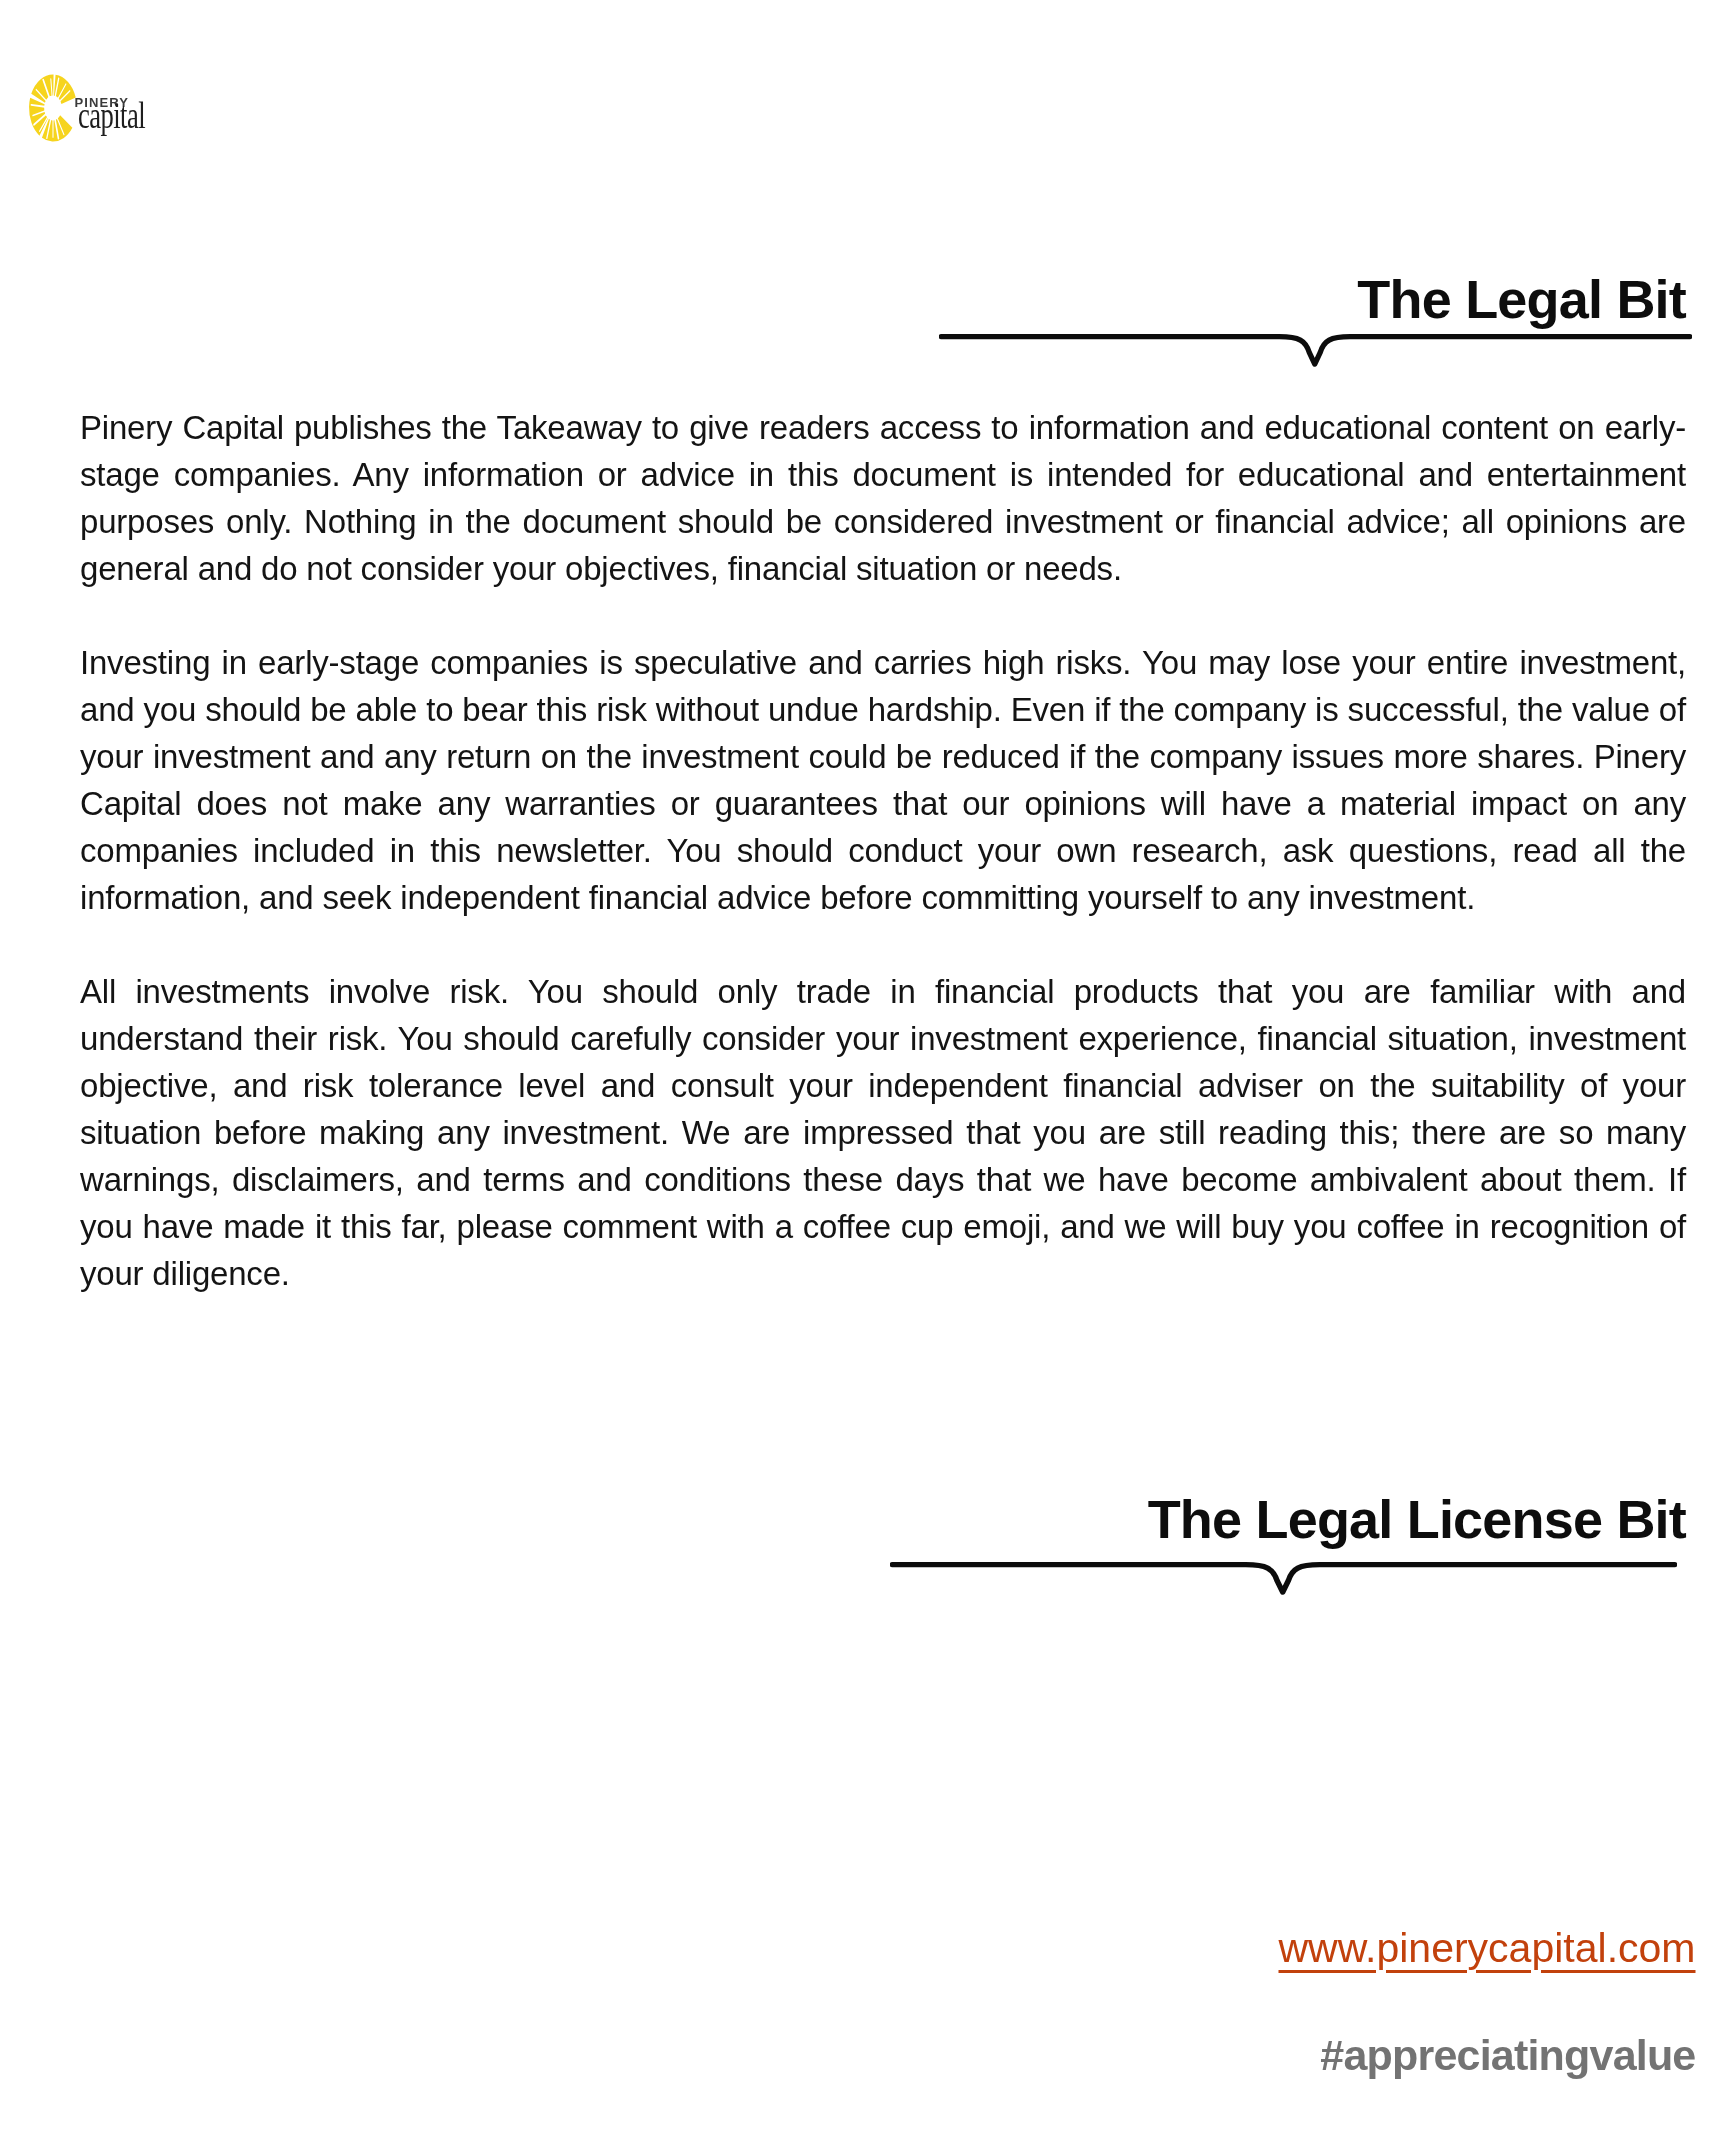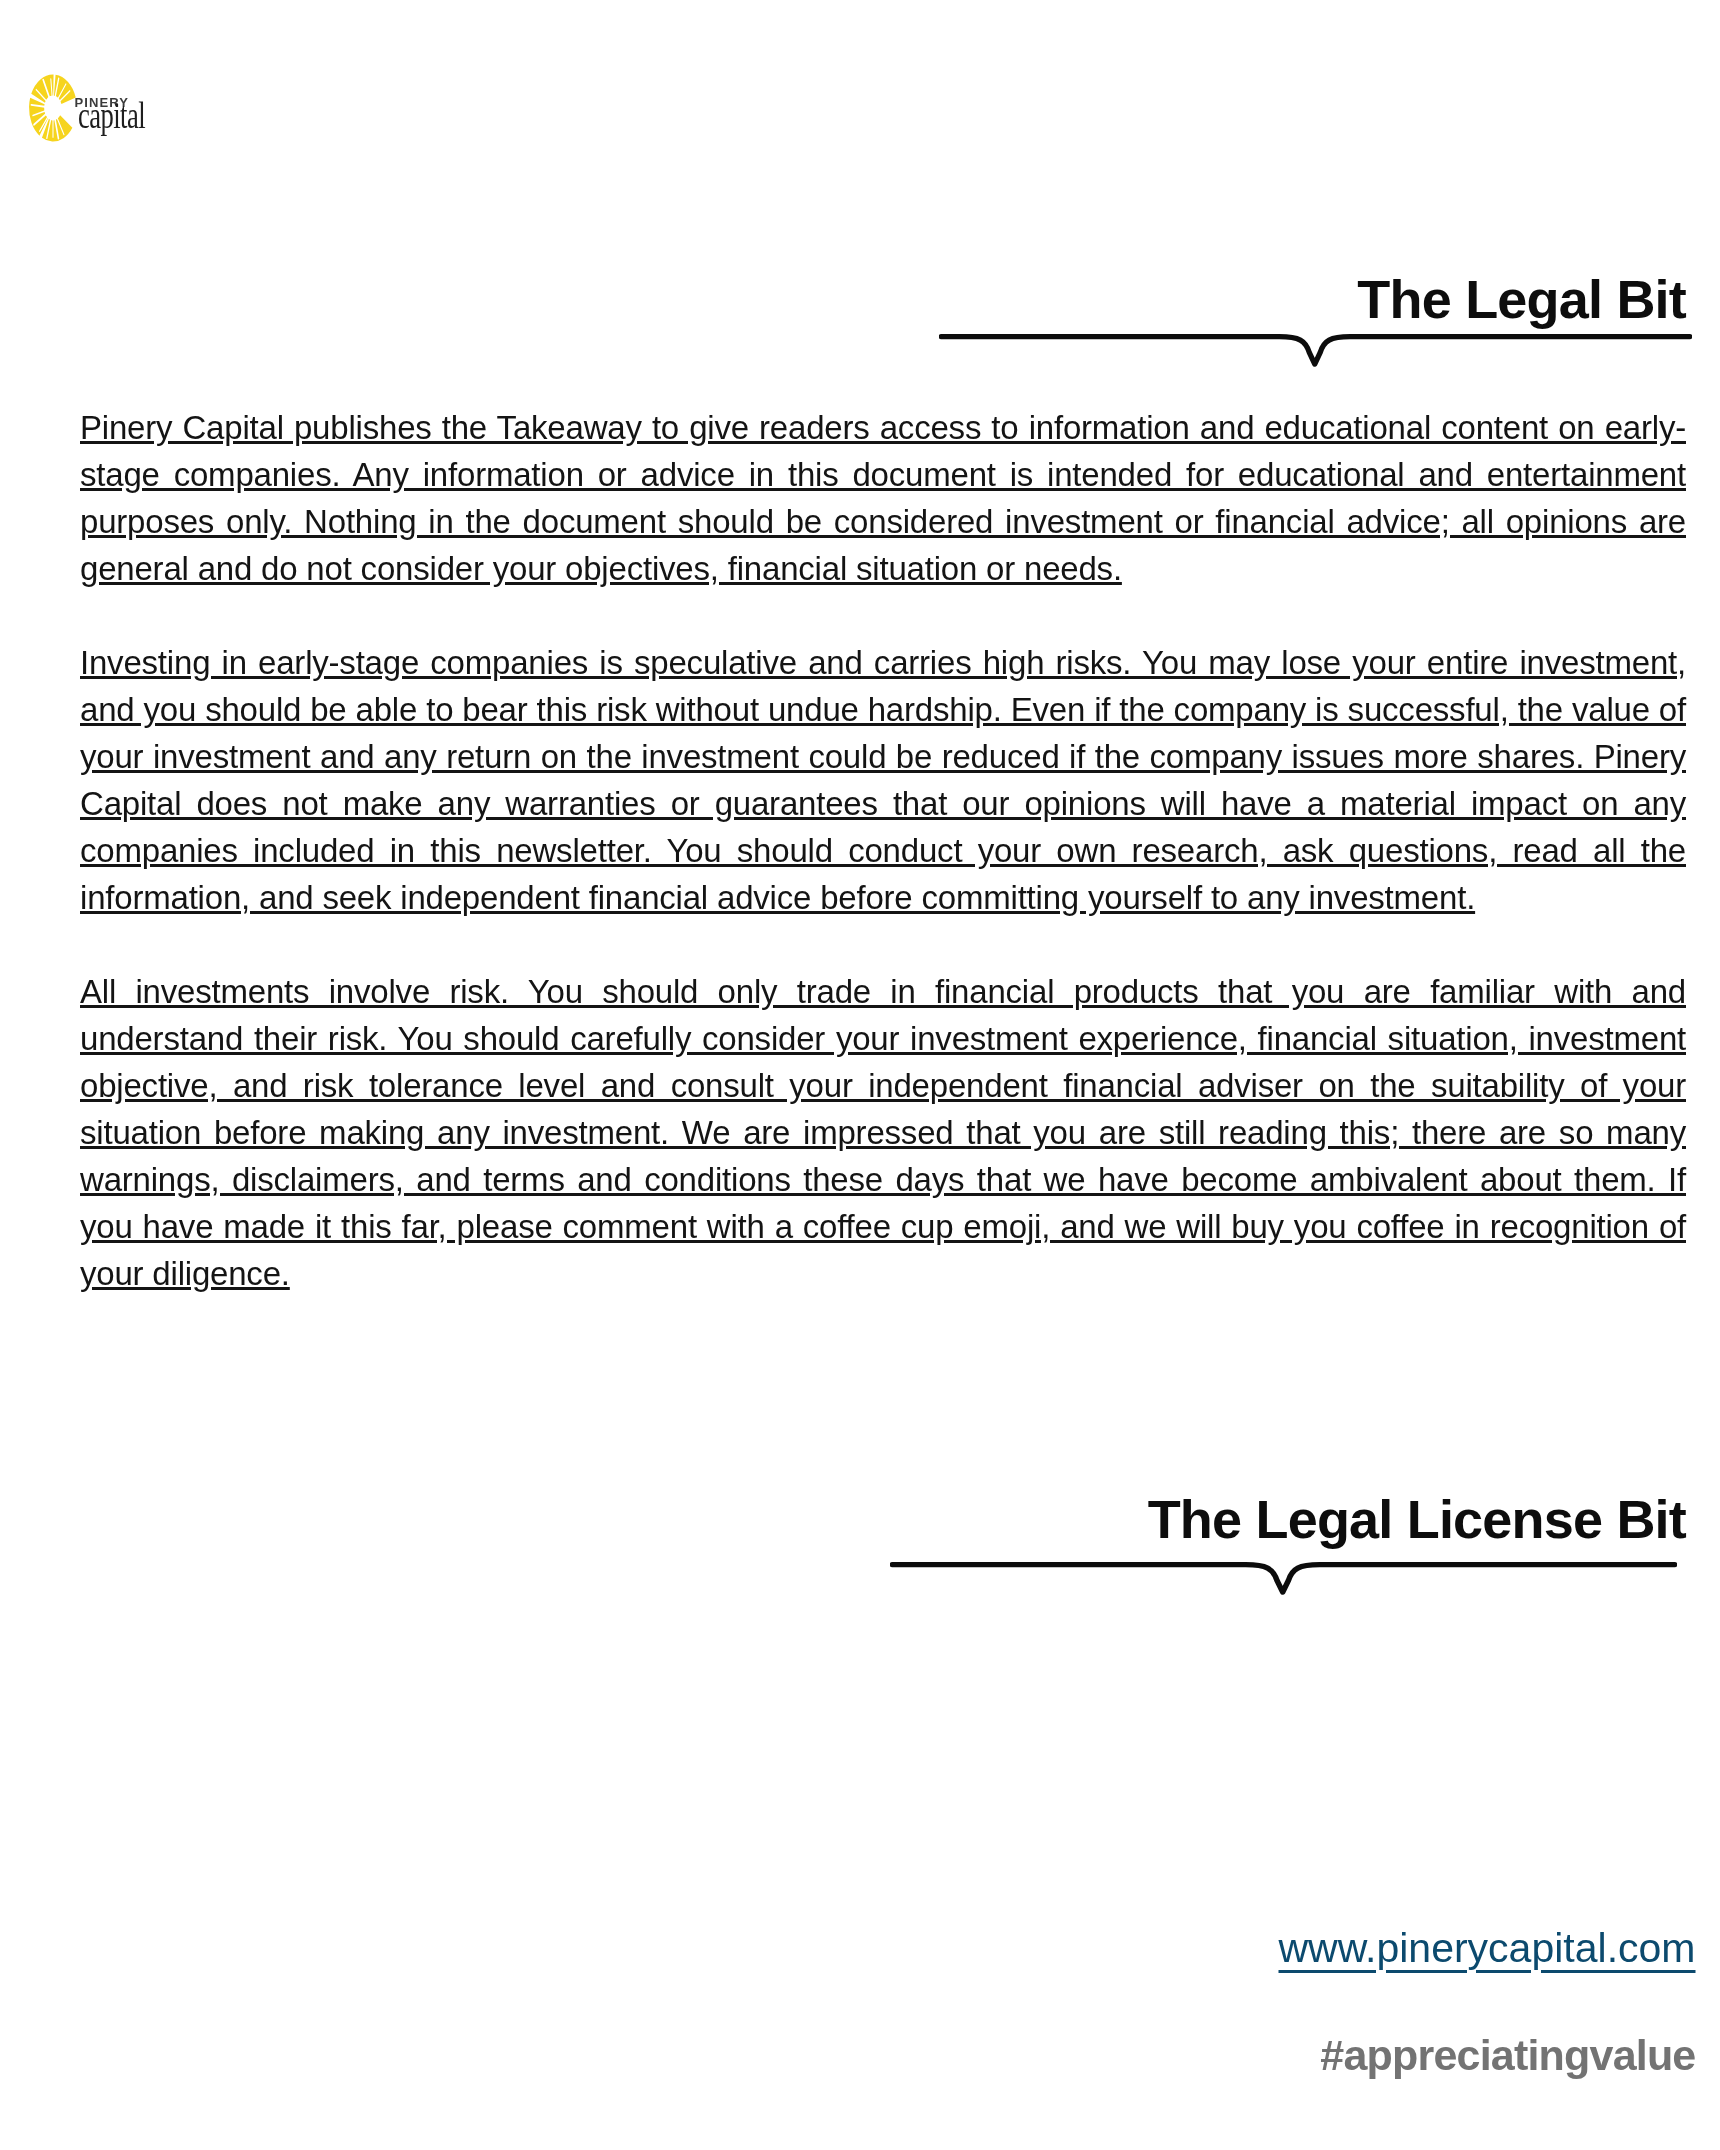--- a/index.html
+++ b/index.html
@@ -52,7 +52,7 @@
   }
   .copy p { margin: 0 0 47px 0; }
   .copy p:last-child { margin-bottom: 0; margin-top: 18px; }
-  .legal-copy  { top: 404px; text-decoration: underline; }
+  .legal-copy  { top: 404px; }
   .social-copy { top: 1642px; }
 
   

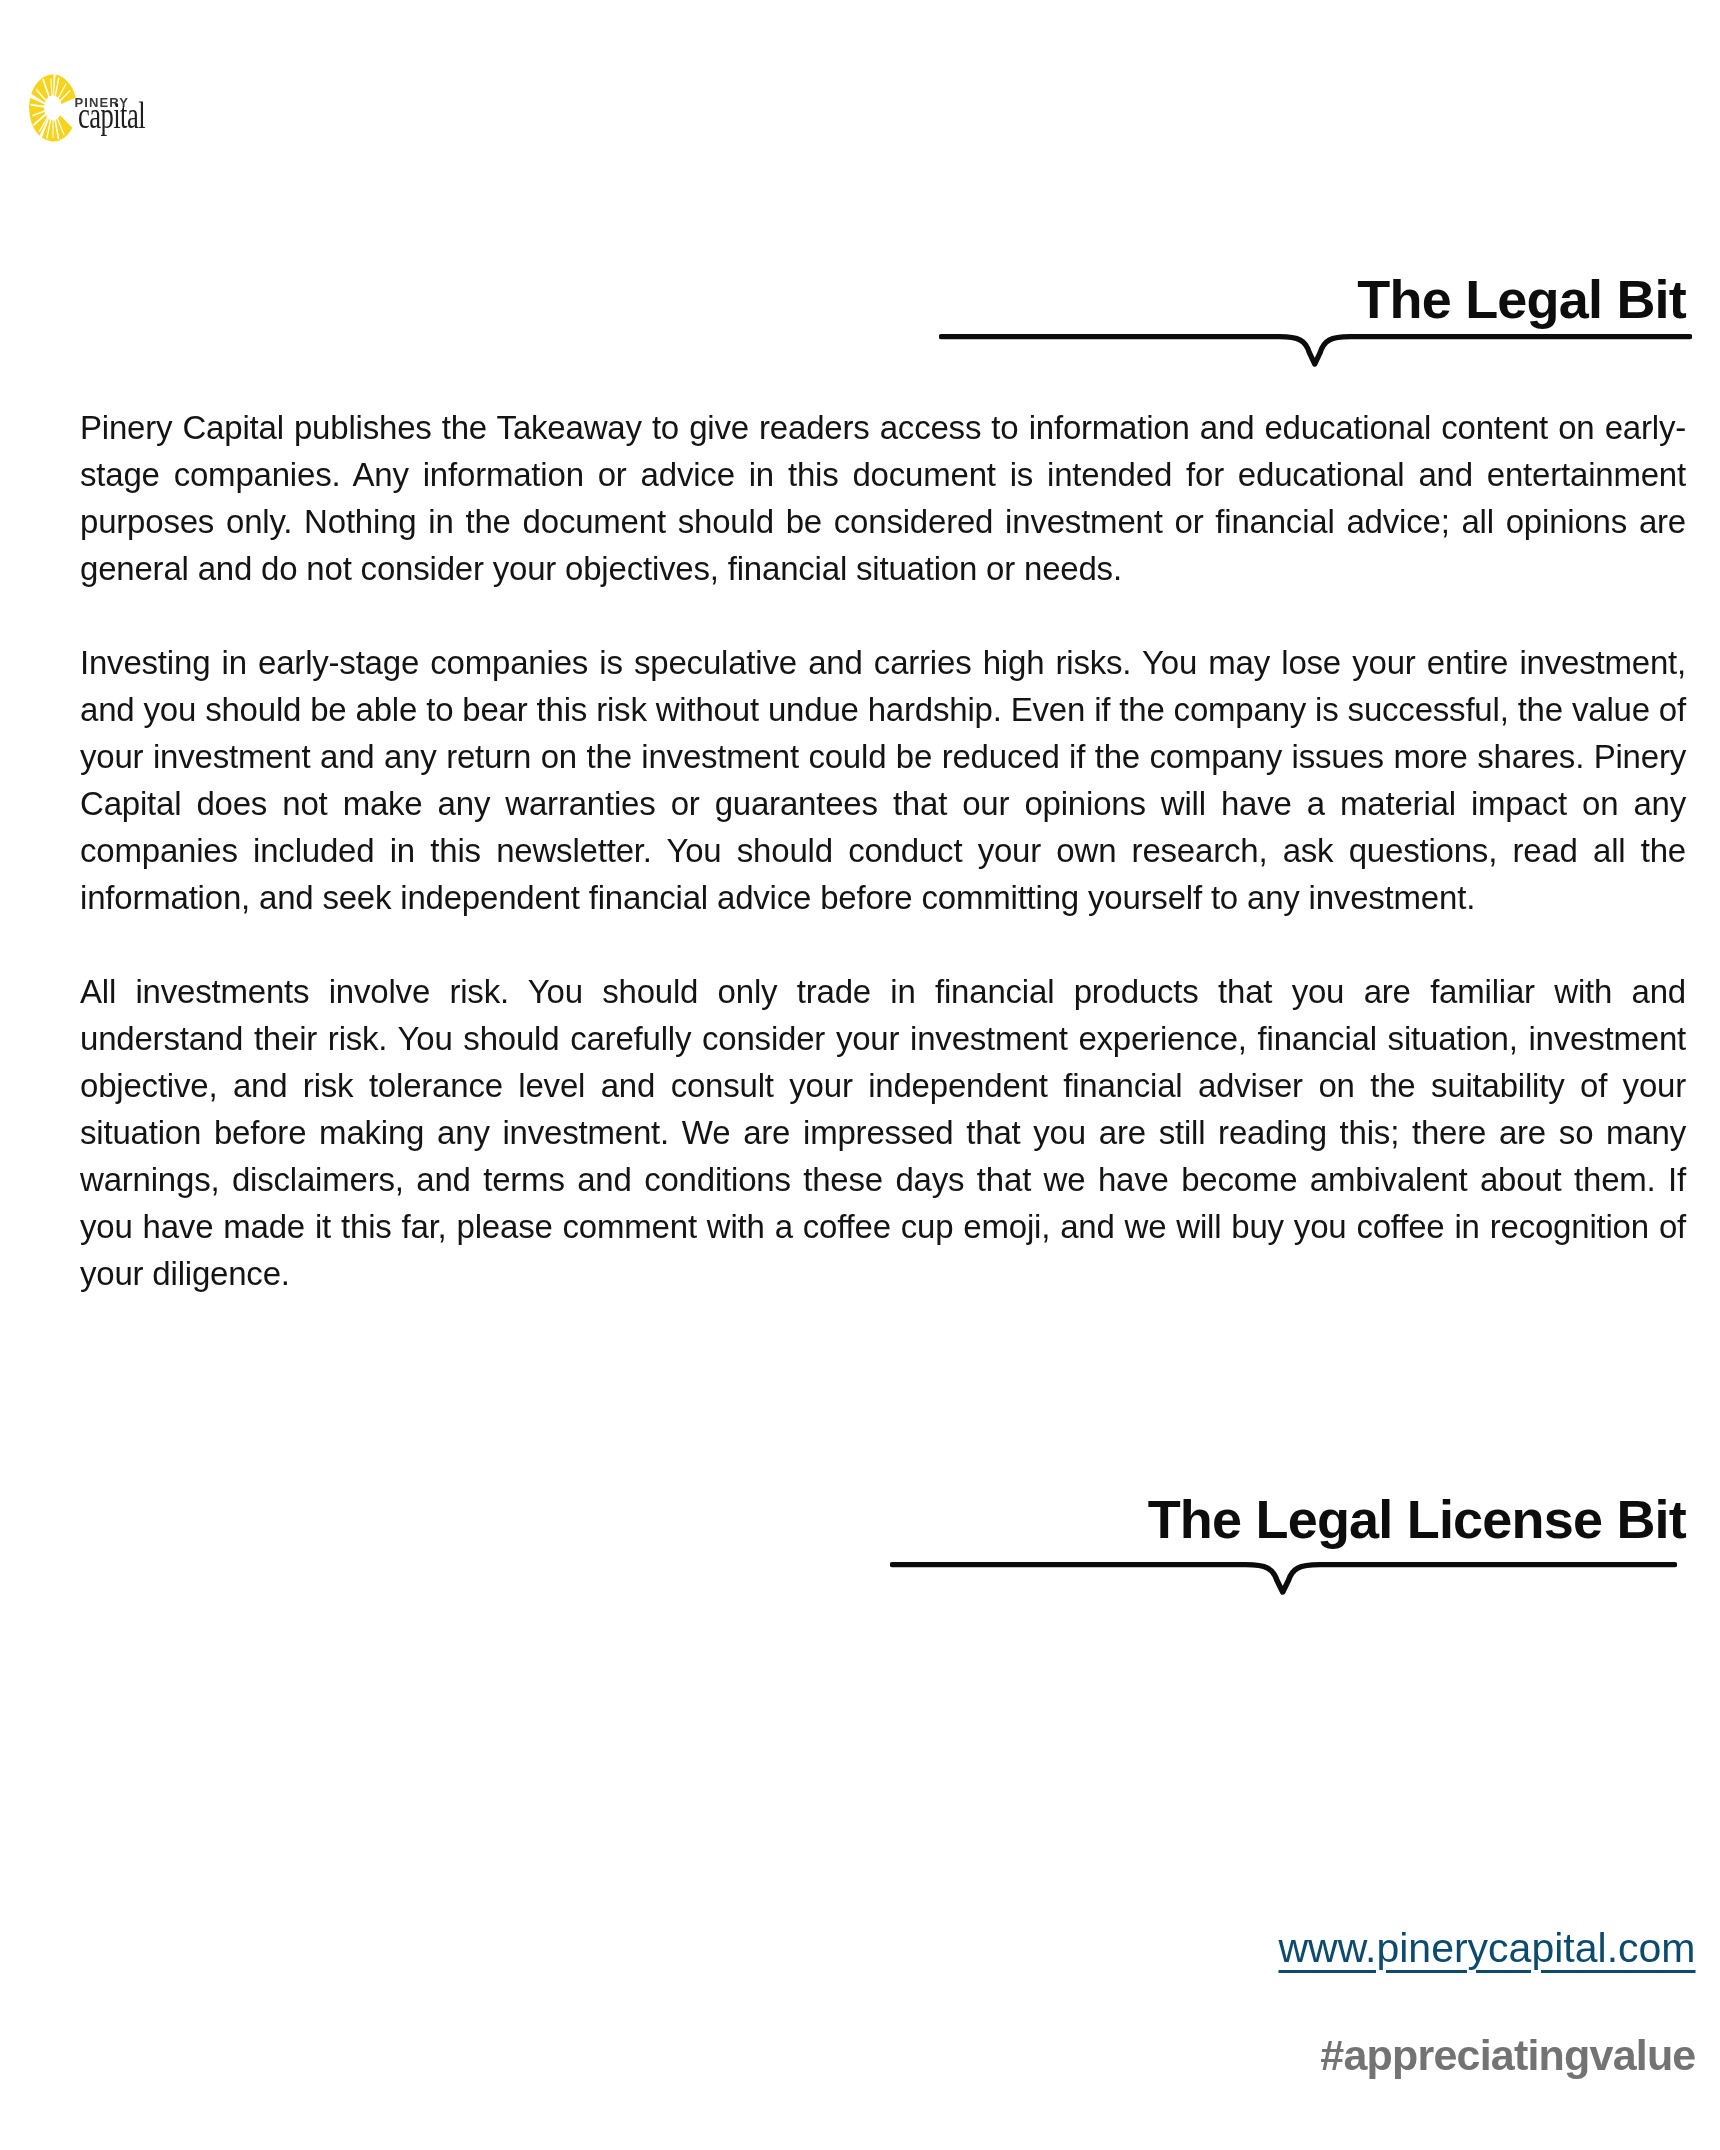--- a/index.html
+++ b/index.html
@@ -58,7 +58,7 @@
   
   .website {
     position: absolute; right: 24.5px; top: 1924px;
-    font-size: 41px; line-height: 1.2; color: #0c4a6e;
+    font-size: 41px; line-height: 1.2; color: #c2410c;
     text-decoration: underline;
     text-decoration-thickness: 3.1px;
     text-underline-offset: 7.6px;

